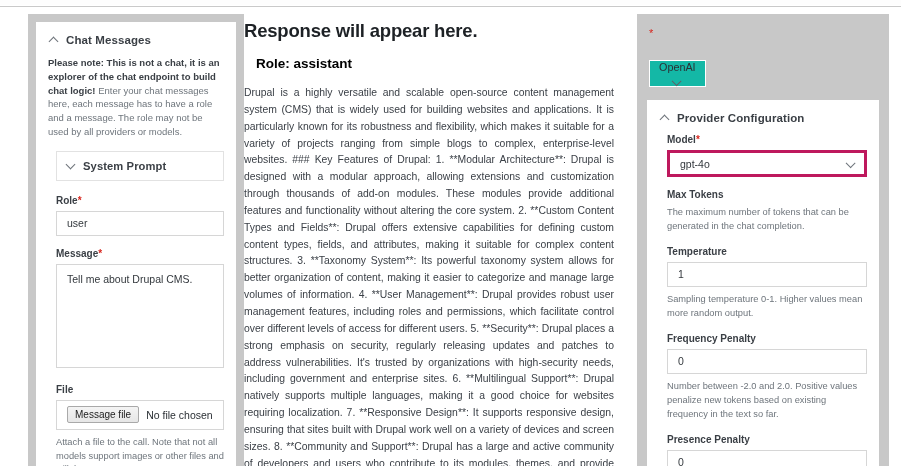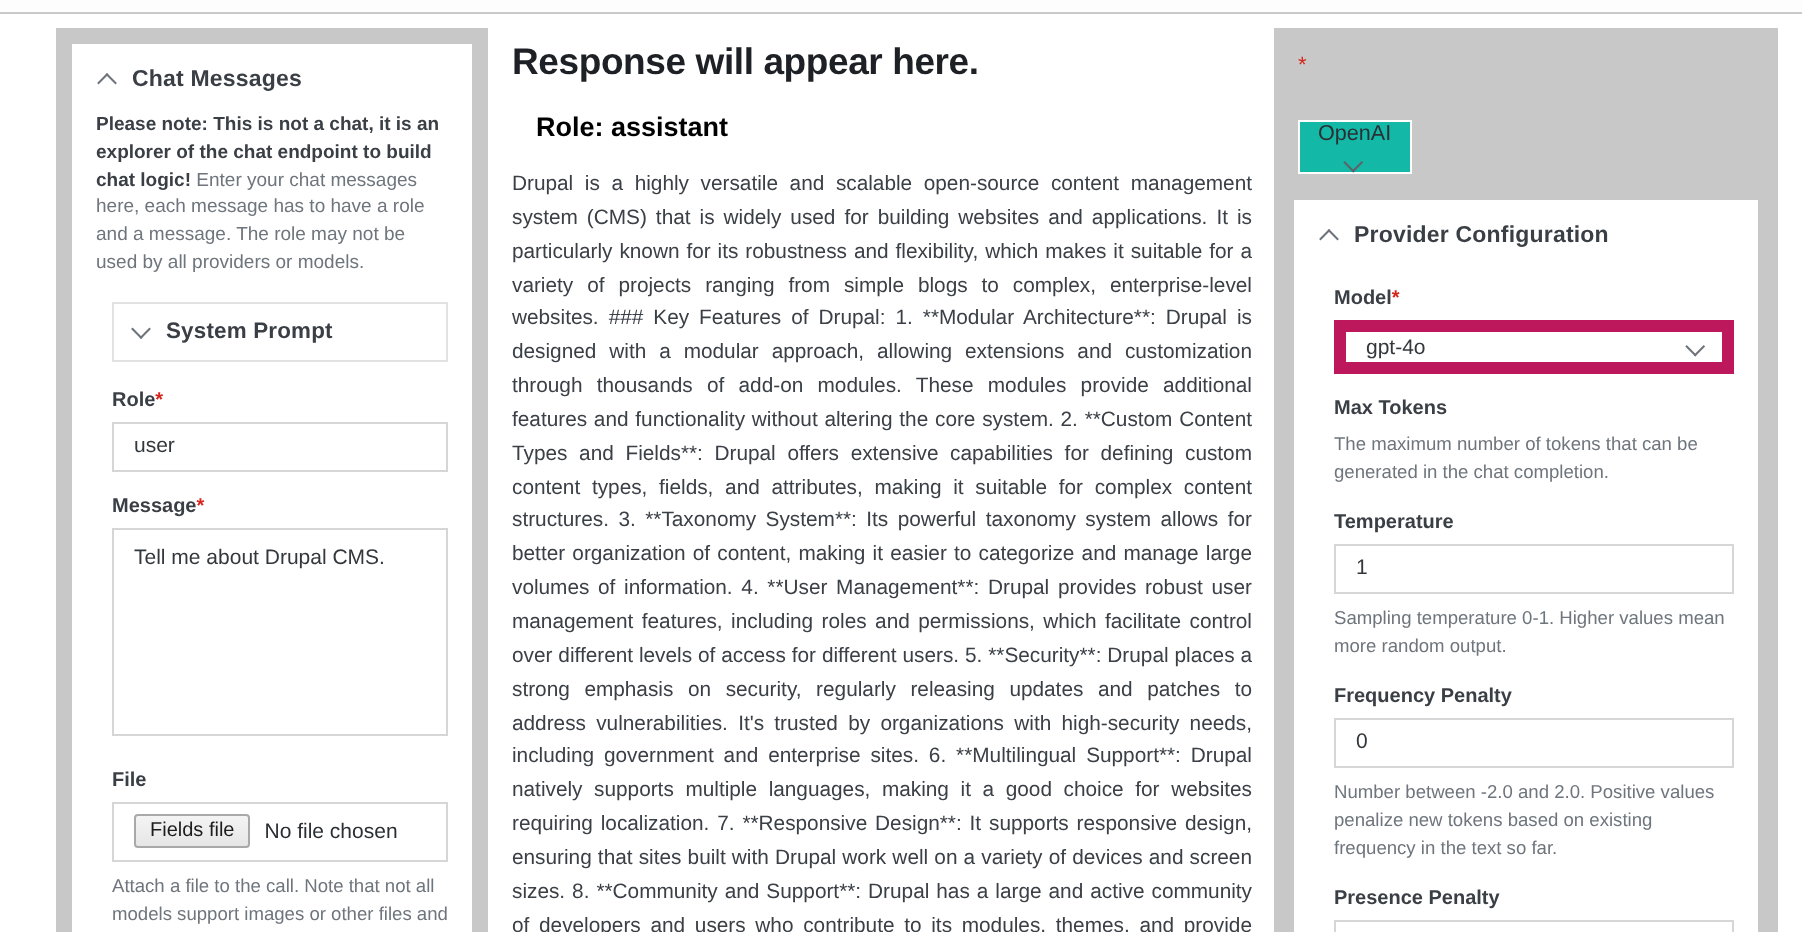--- a/index.html
+++ b/index.html
@@ -120,7 +120,7 @@
   
   #mid-col {
     position: absolute;
-    left: 256px; top: 16px;
+    left: 244px; top: 16px;
     width: 370px; height: 450px;
     overflow: hidden;
     background: #ffffff;

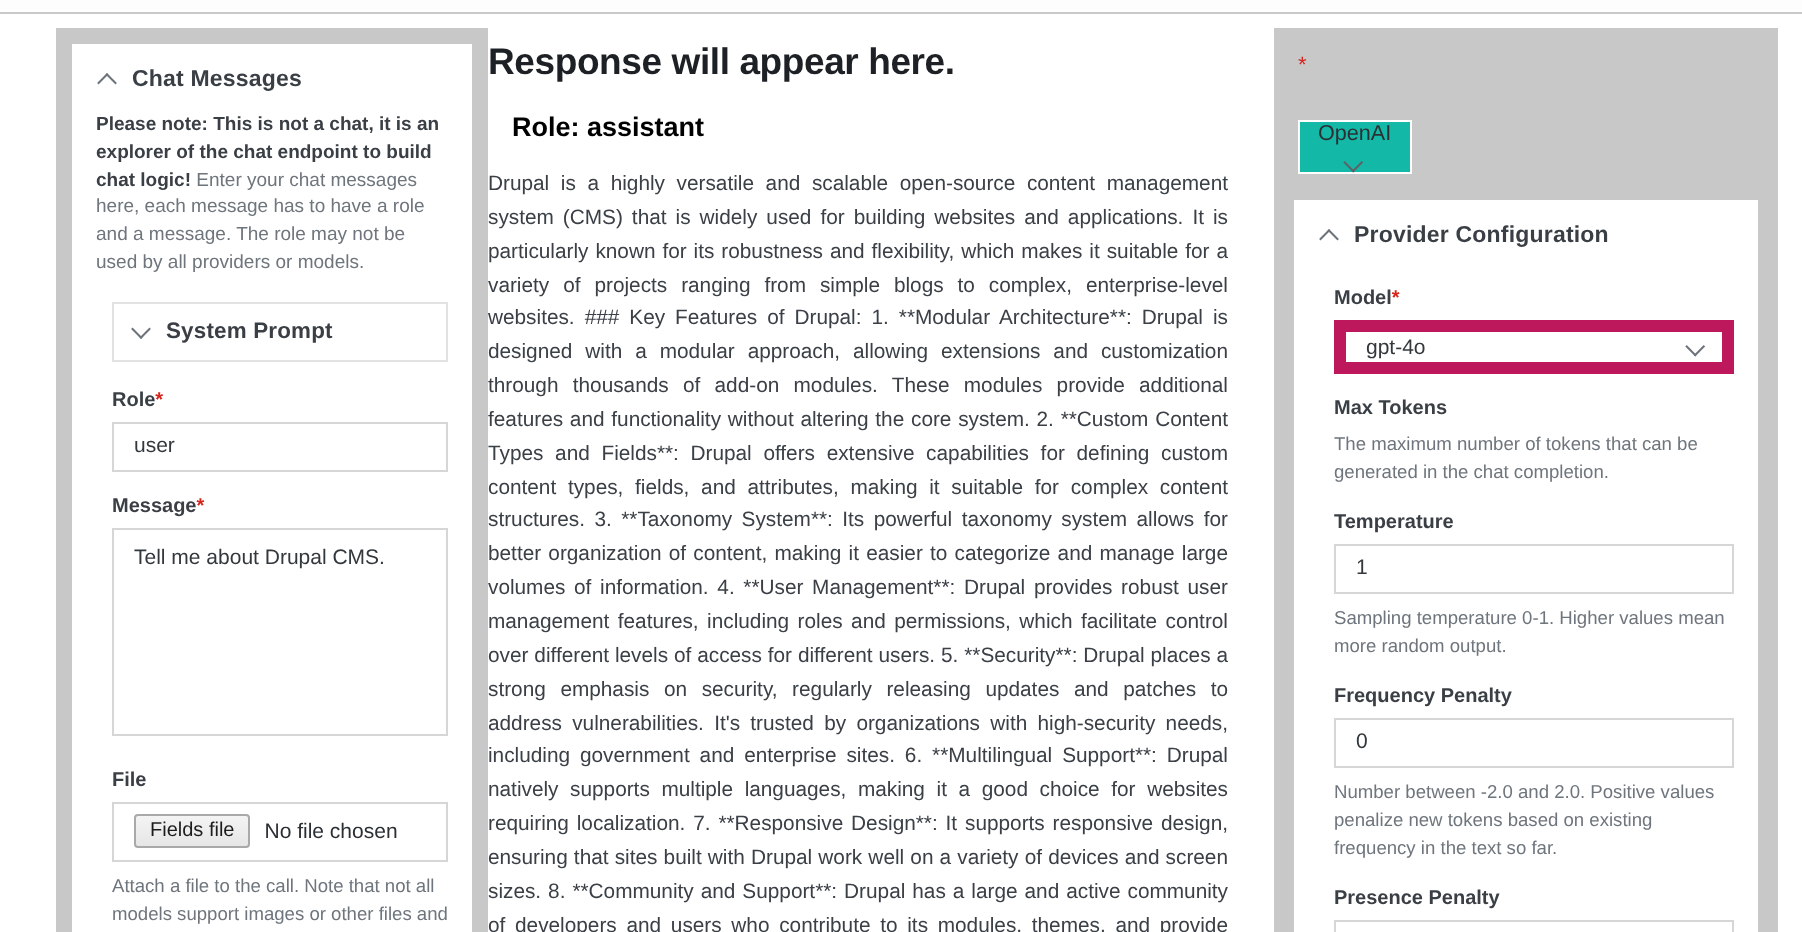--- a/index.html
+++ b/index.html
@@ -76,7 +76,7 @@
   }
   .inner-panel .card-header { padding: 0; font-size: 11.2px; }
 
-  .field { margin: 10px 0 12px 8px; }
+  .field { margin: 0 0 12px 8px; }
   .field-label {
     font-size: 10px; font-weight: bold; color: #3a3f45;
     margin-bottom: 5px; display: block;

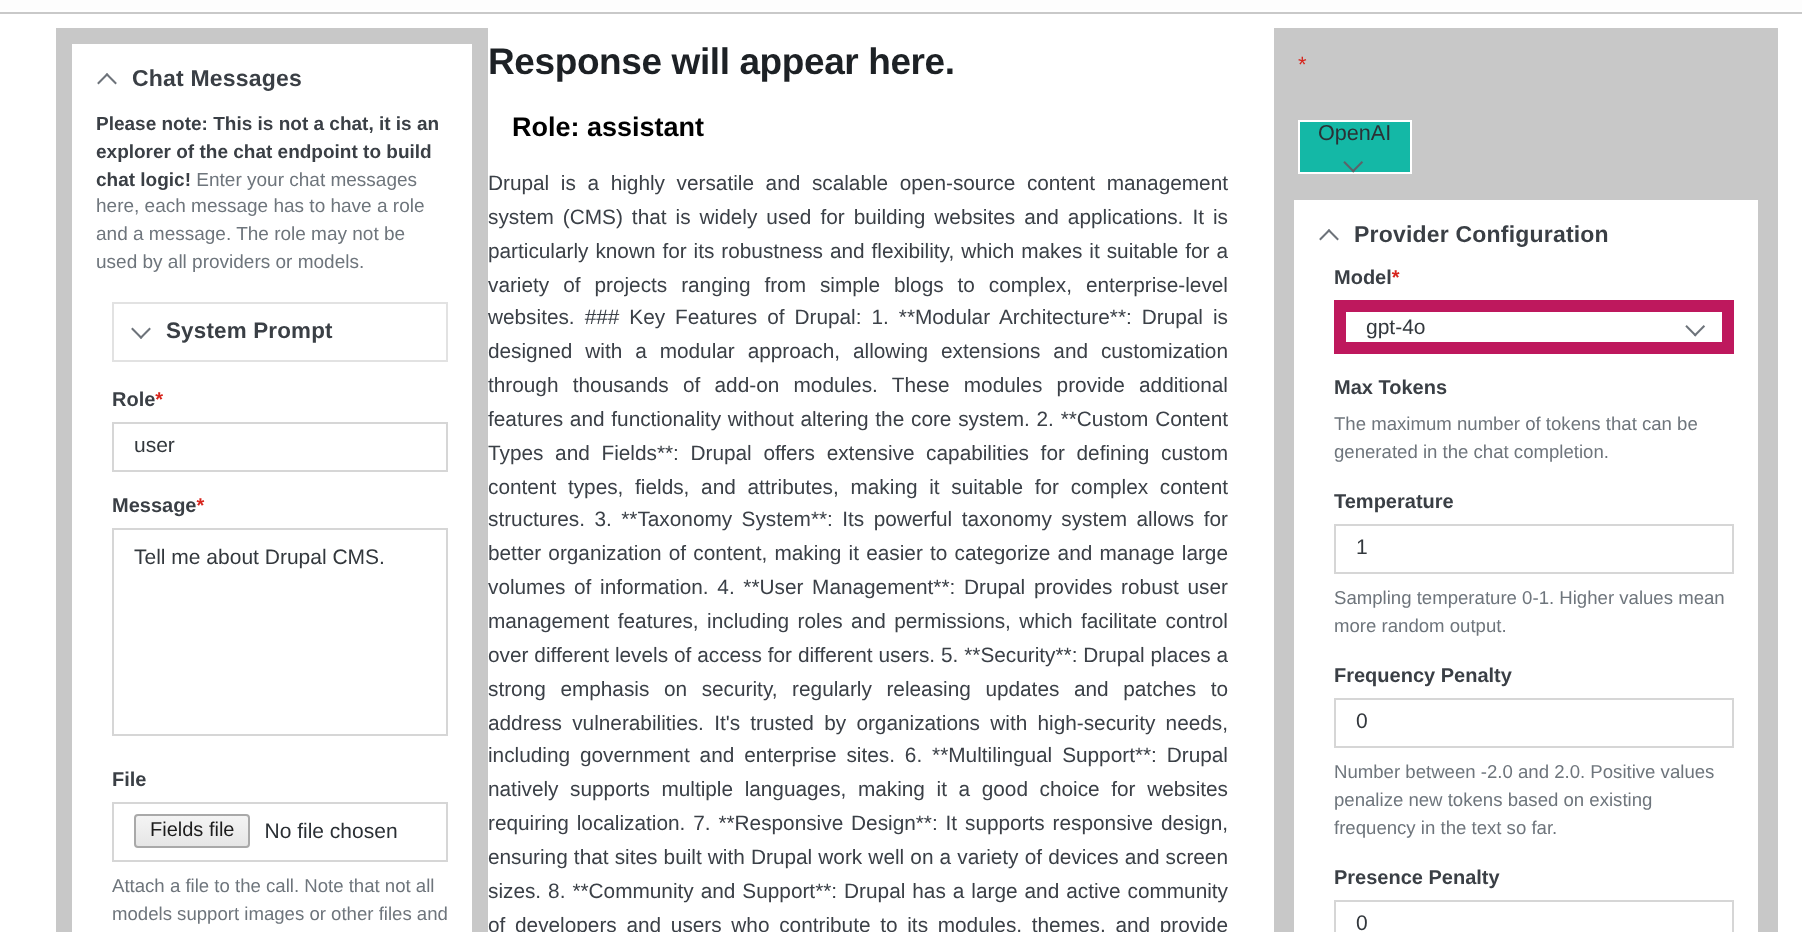--- a/index.html
+++ b/index.html
@@ -176,7 +176,7 @@
   }
   .select-input {
     width: 100%; height: 27px;
-    border: 6px solid #be185d; background: #fff;
+    border: 3px solid #be185d; background: #fff;
     font-size: 10.5px; color: #33383d;
     display: flex; align-items: center; justify-content: space-between;
     padding: 0 9px 0 10px;

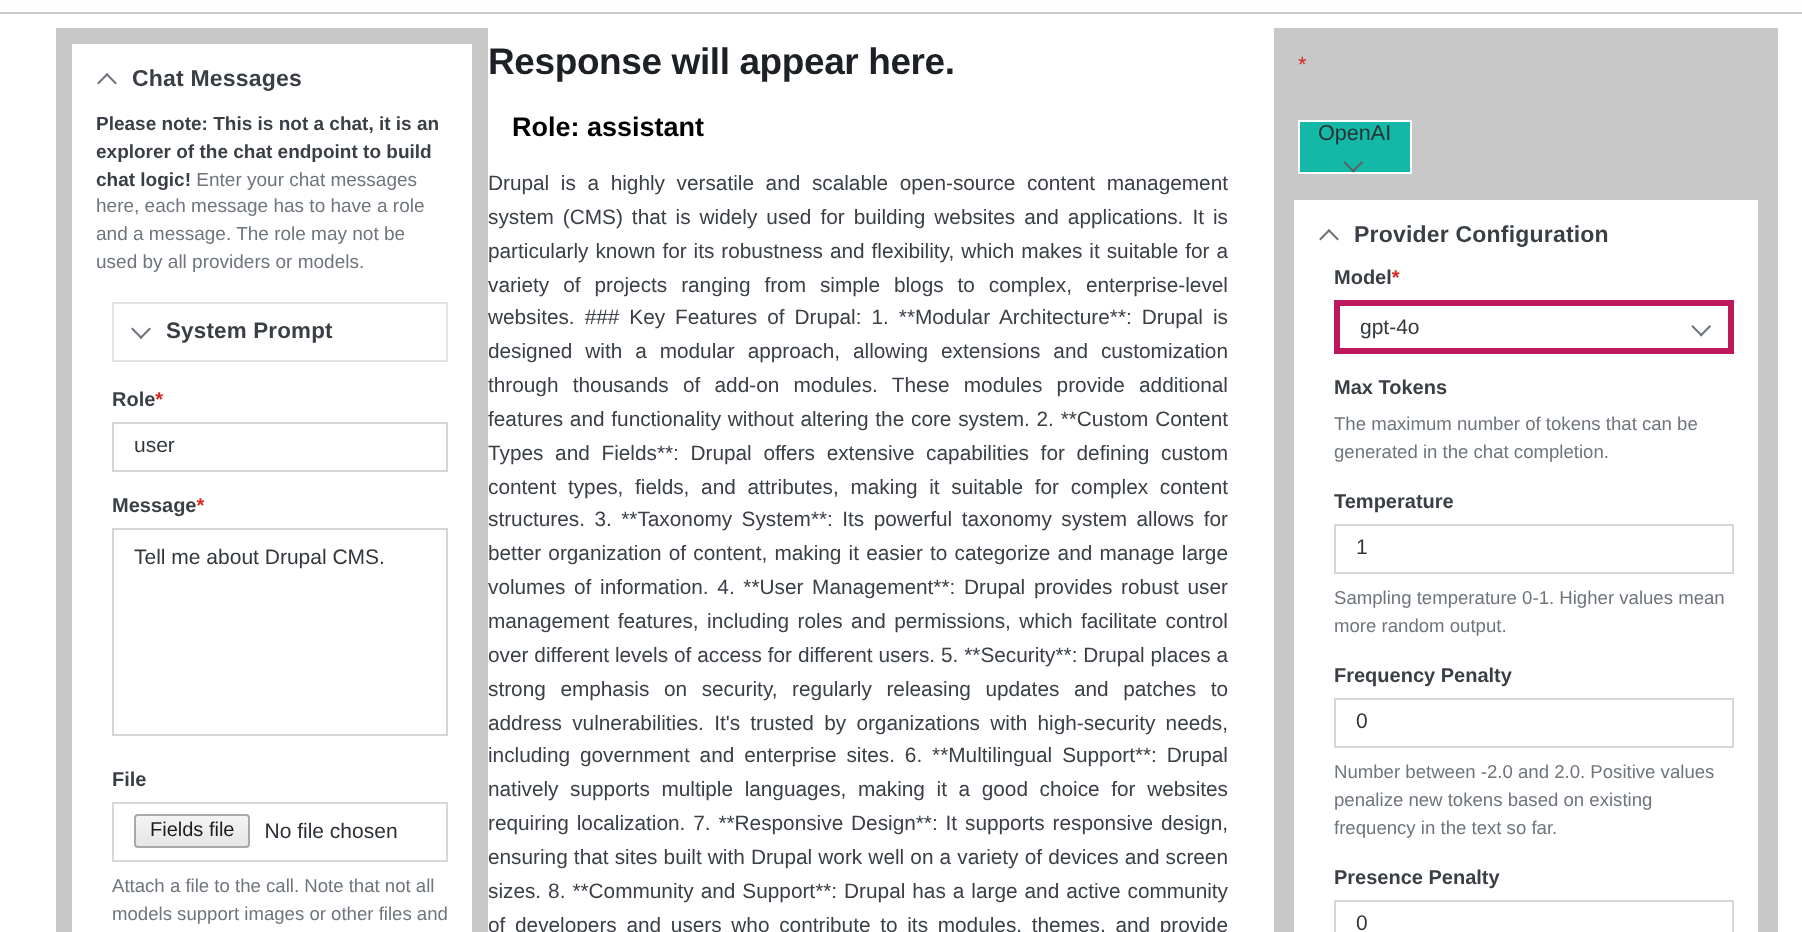--- a/index.html
+++ b/index.html
@@ -228,7 +228,7 @@
       <div class="field" style="margin-bottom:0">
         <label class="field-label">File</label>
         <div class="file-box">
-          <span class="file-btn">Fields file</span>
+          <span class="file-btn">Message file</span>
           <span class="file-name">No file chosen</span>
         </div>
         <p class="help">Attach a file to the call. Note that not all models support images or other files and will throw an error.</p>

